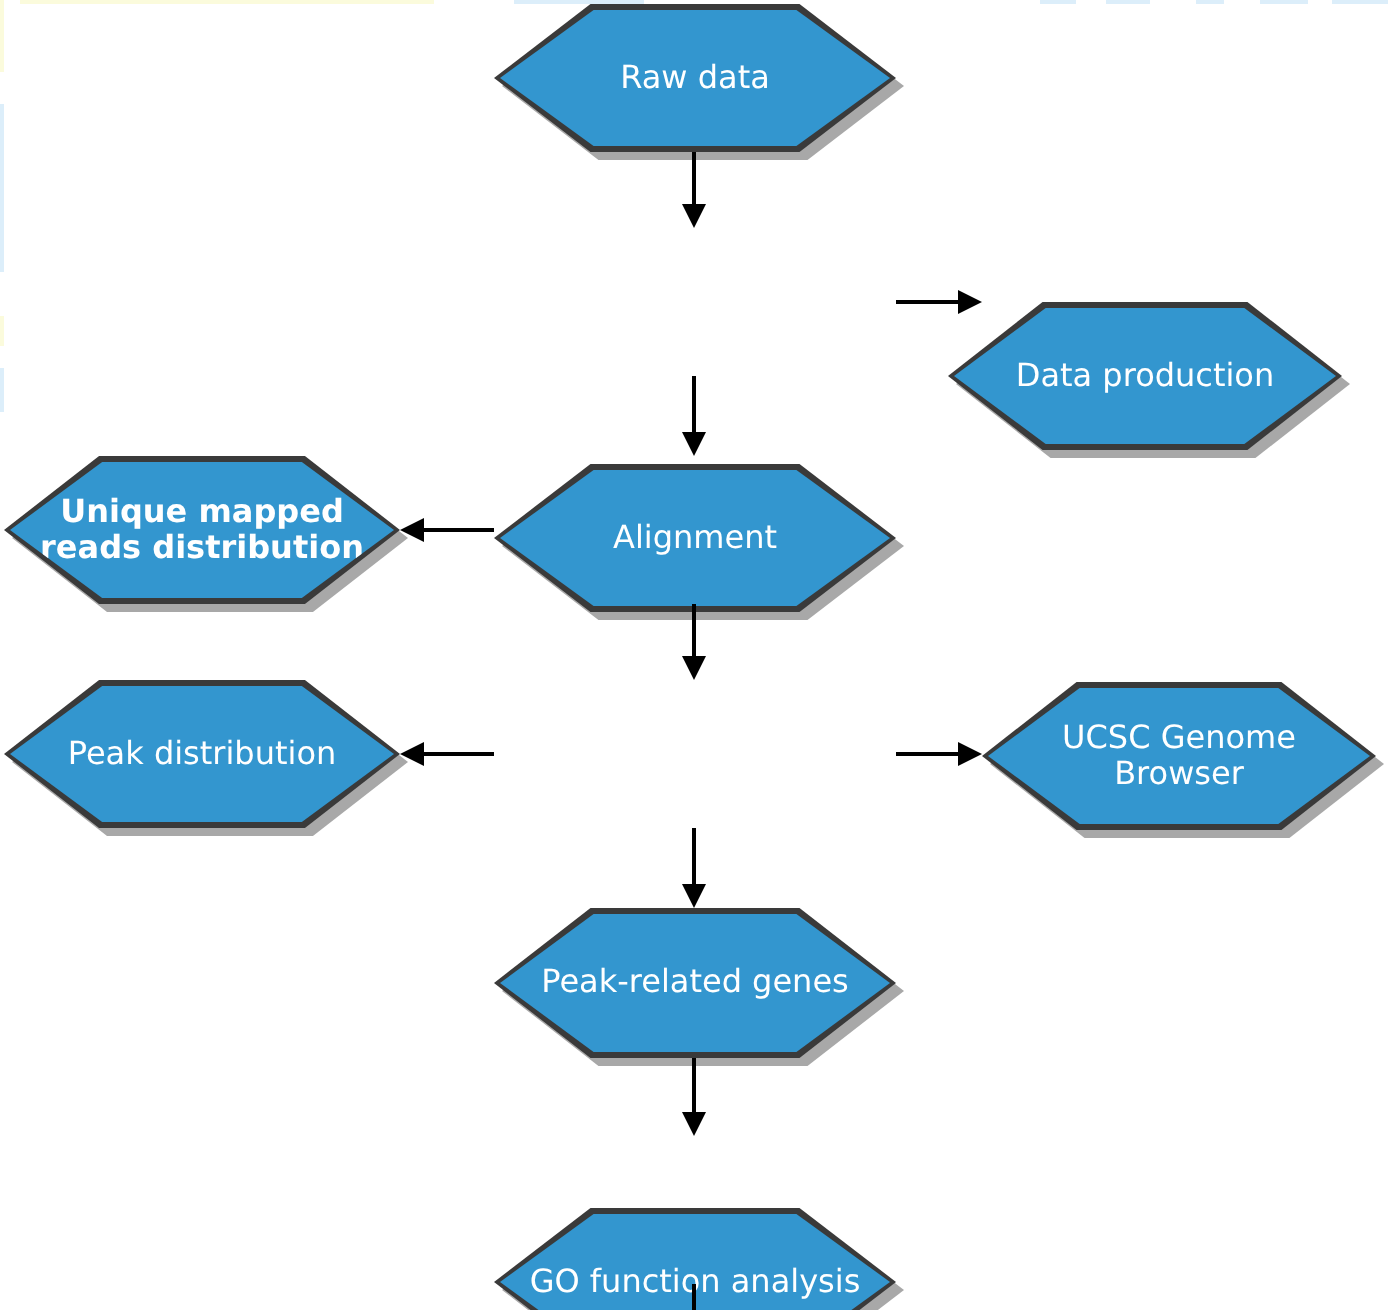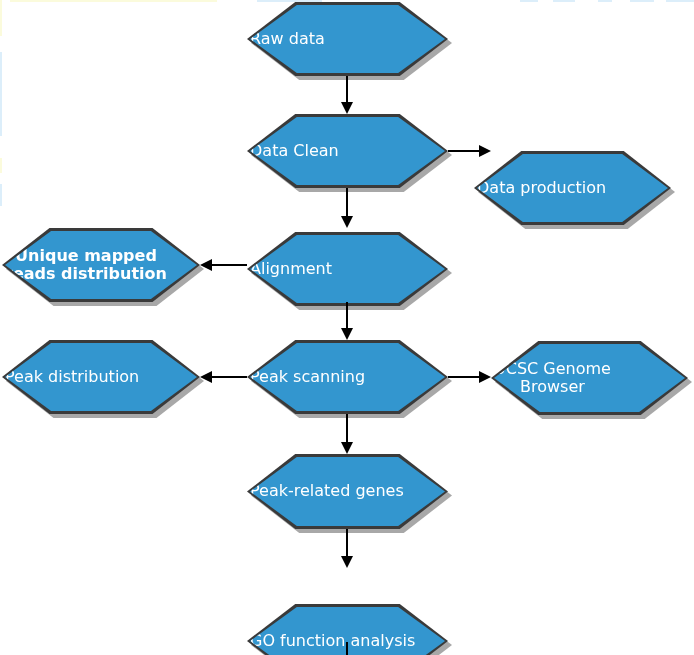--- a/index.html
+++ b/index.html
@@ -33,7 +33,7 @@
     clip-path: polygon(0 50%, 24% 0, 76% 0, 100% 50%, 76% 100%, 24% 100%);
     display: flex;
     align-items: center;
-    justify-content: flex-start;
+    justify-content: center;
   }
   .hex-label {
     color: var(--node-text, #ffffff);

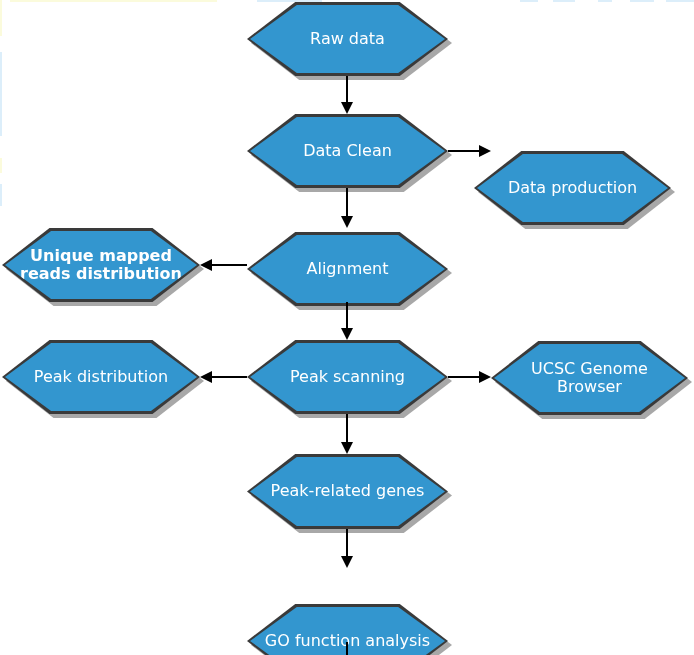--- a/index.html
+++ b/index.html
@@ -99,13 +99,6 @@
     </div>
   </div>
 
-  <div class="node" style="left:247px; top:114px; width:201px; height:74px;">
-    <div class="hex-border">
-      <div class="hex-fill">
-        <span class="hex-label">Data Clean</span>
-      </div>
-    </div>
-  </div>
 
   <div class="node" style="left:247px; top:232px; width:201px; height:74px;">
     <div class="hex-border">

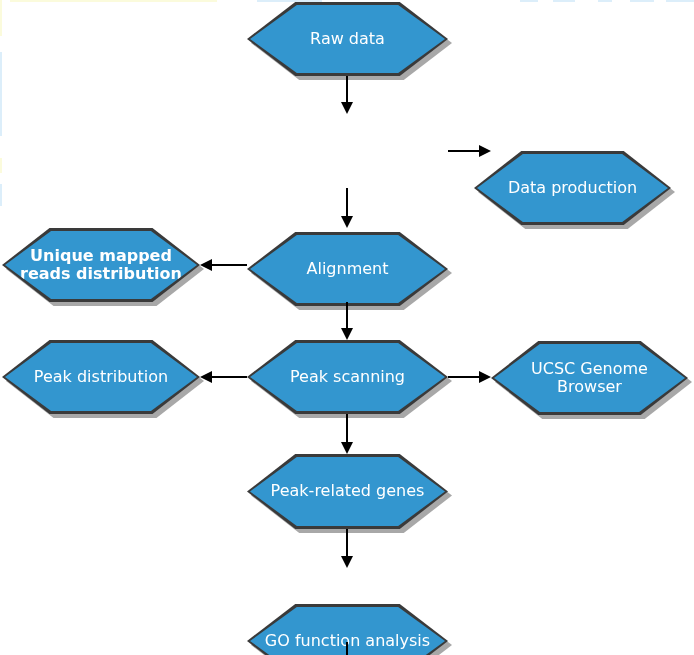--- a/index.html
+++ b/index.html
@@ -108,13 +108,6 @@
     </div>
   </div>
 
-  <div class="node" style="left:247px; top:340px; width:201px; height:74px;">
-    <div class="hex-border">
-      <div class="hex-fill">
-        <span class="hex-label">Peak scanning</span>
-      </div>
-    </div>
-  </div>
 
   <div class="node" style="left:247px; top:454px; width:201px; height:75px;">
     <div class="hex-border">

